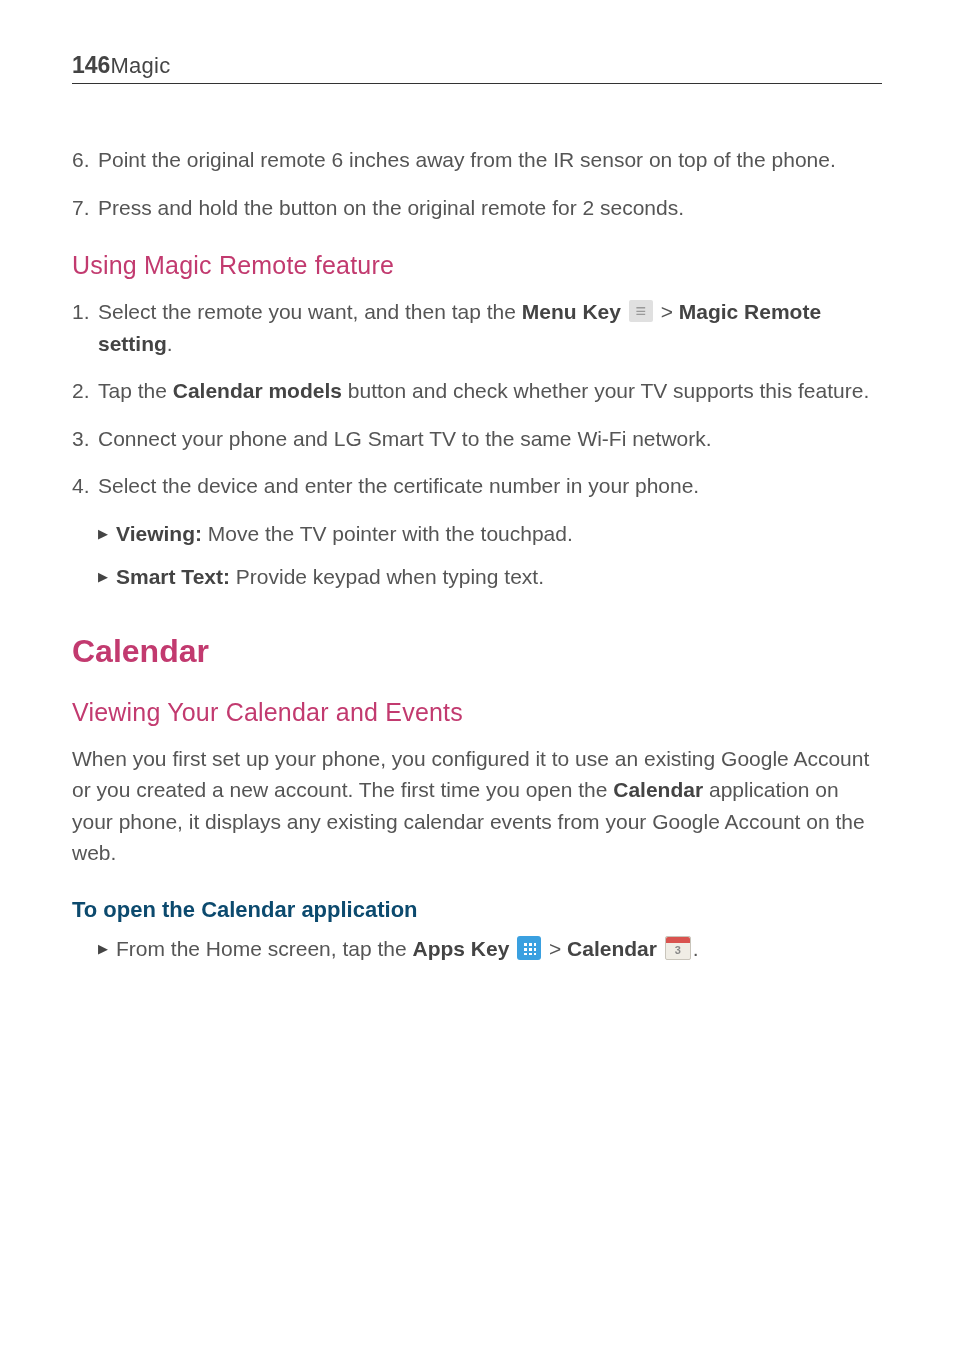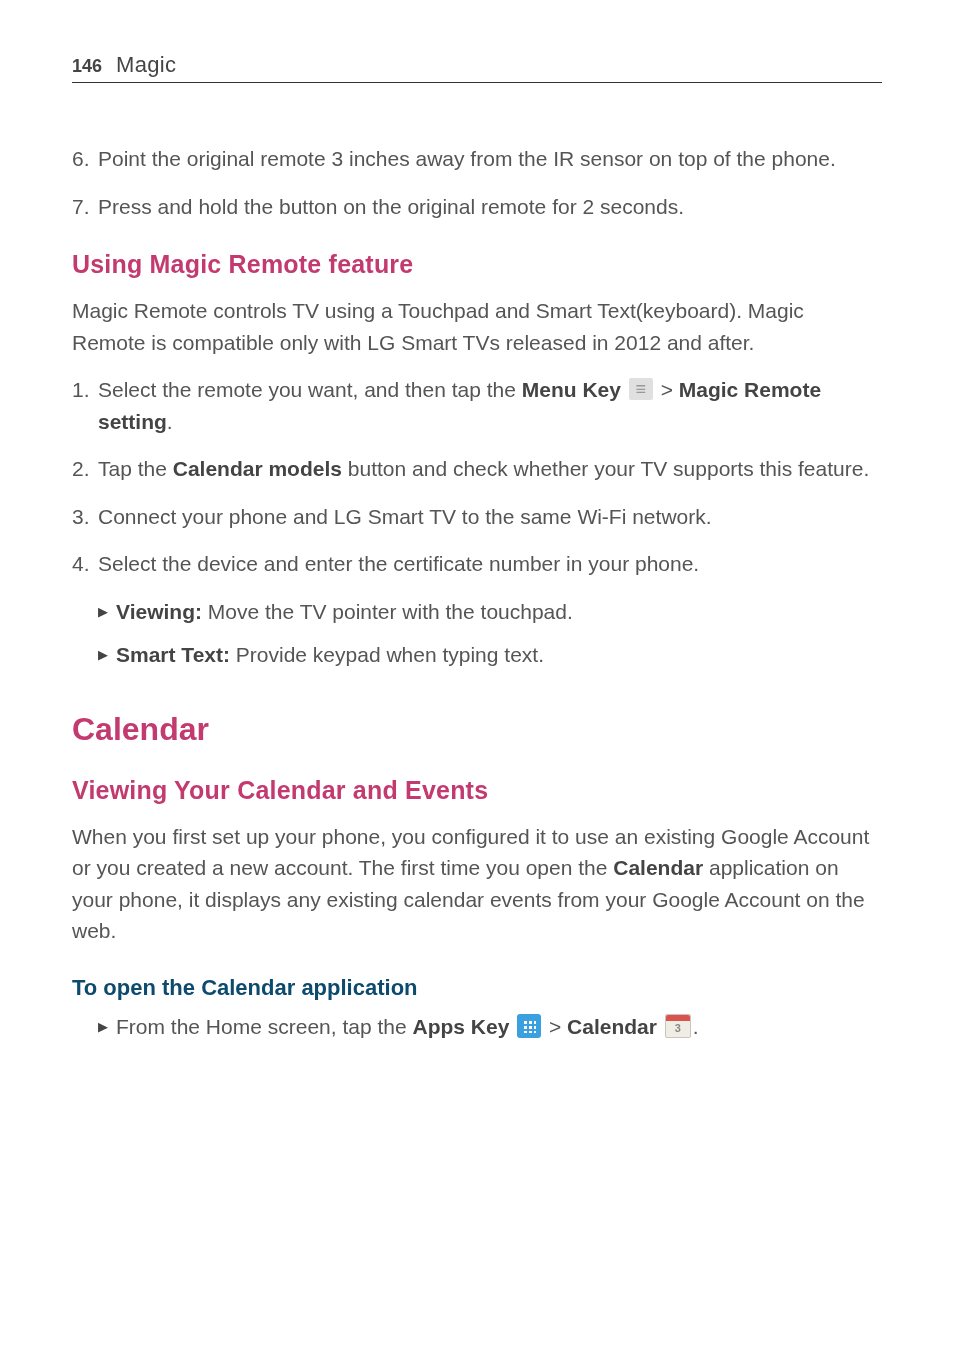--- a/index.html
+++ b/index.html
@@ -24,8 +24,7 @@
     .page-num {
       font-weight: 600;
       color: #444;
-      font-size: 18px;
-      margin-right: 14px;
+      font-size: 23px;
     }
     .header-title {
       font-size: 22px;

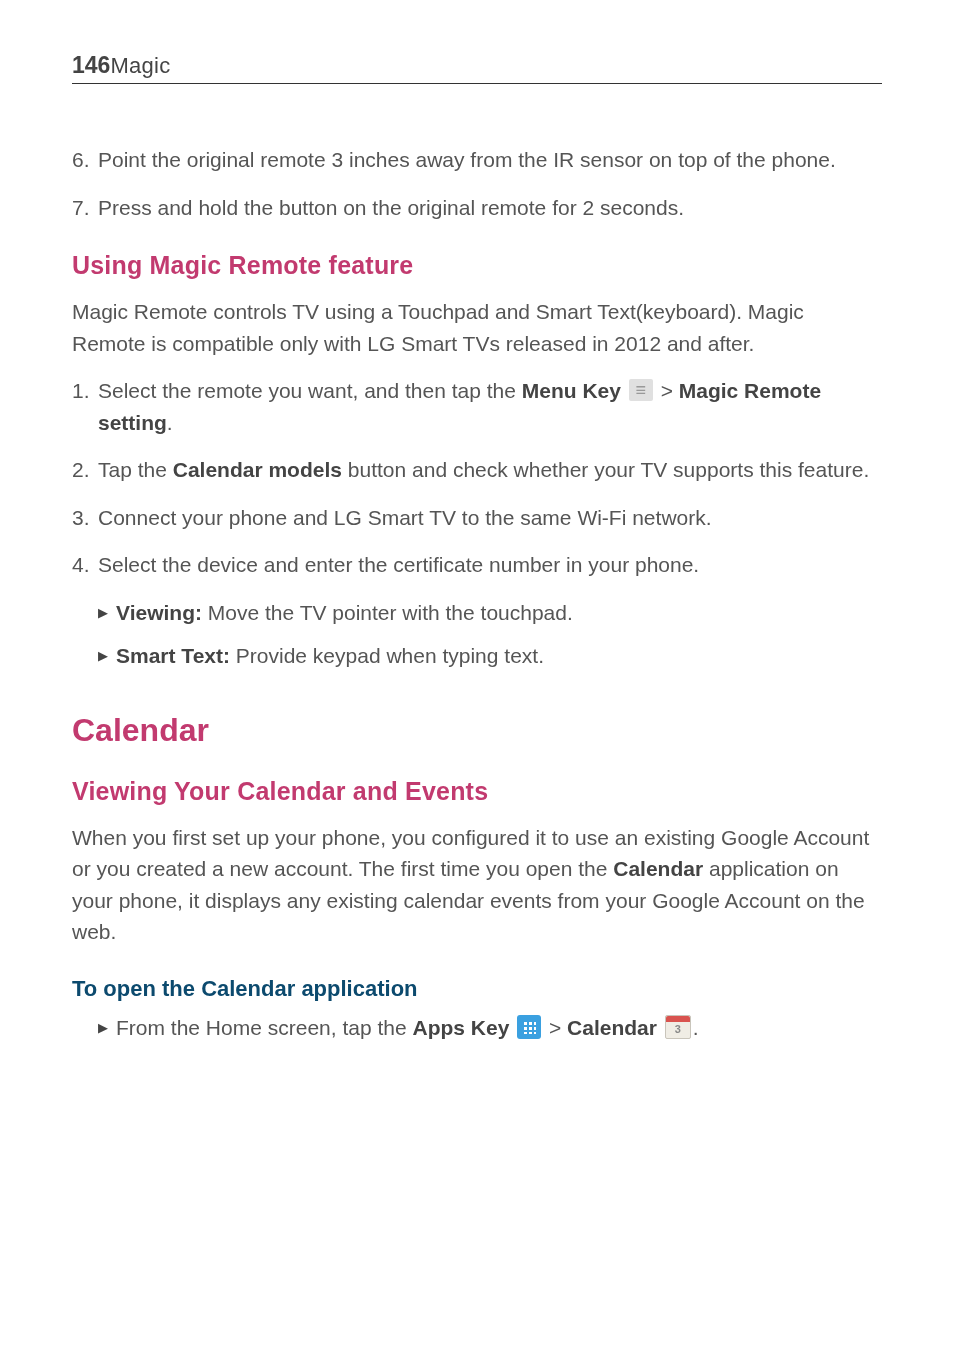--- a/index.html
+++ b/index.html
@@ -160,7 +160,7 @@
 
   <div class="ol-item">
     <span class="ol-num">6.</span>
-    <span class="ol-text">Point the original remote 3 inches away from the IR sensor on top of the phone.</span>
+    <span class="ol-text">Point the original remote 6 inches away from the IR sensor on top of the phone.</span>
   </div>
 
   <div class="ol-item">

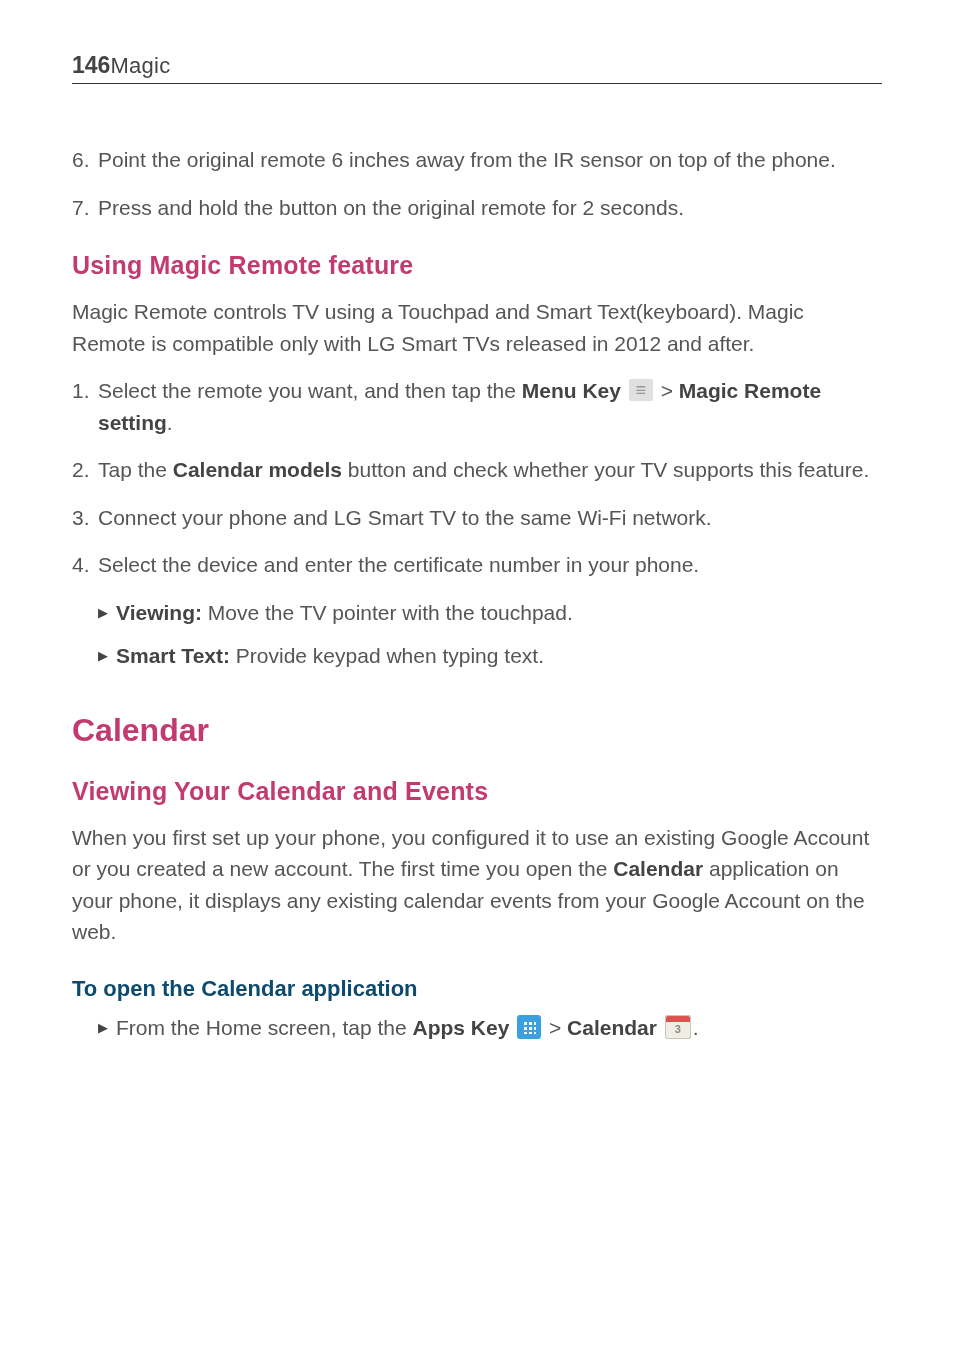--- a/index.html
+++ b/index.html
@@ -48,7 +48,7 @@
     .h2 {
       color: #c23a6f;
       font-size: 25px;
-      font-weight: 700;
+      font-weight: 400;
       margin-top: 28px;
       margin-bottom: 16px;
       letter-spacing: 0.2px;

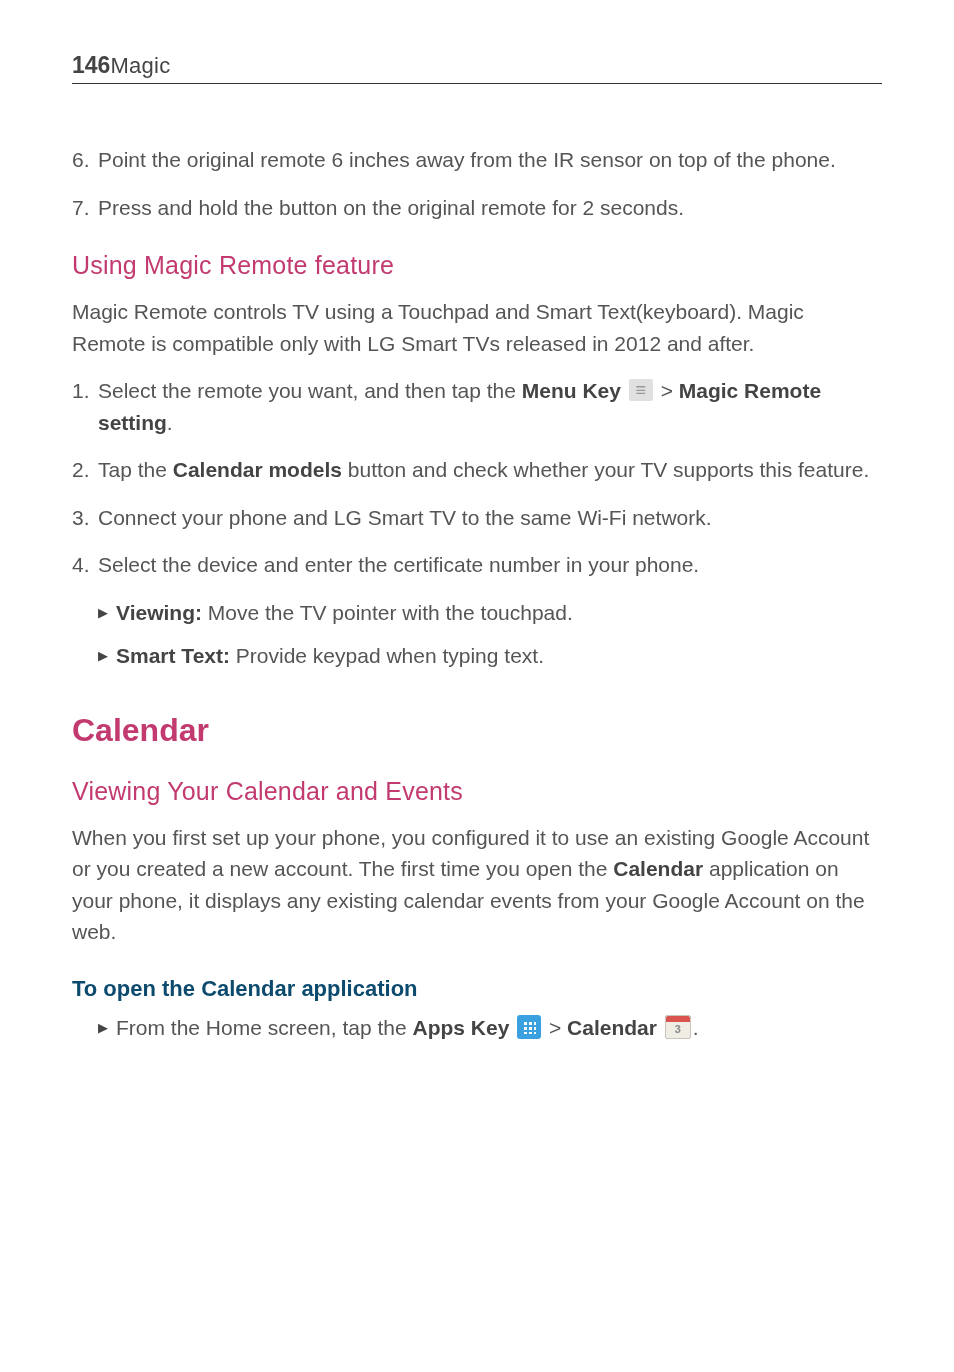--- a/index.html
+++ b/index.html
@@ -170,7 +170,6 @@
 
   <div class="h2">Using Magic Remote feature</div>
 
-  <div class="para">Magic Remote controls TV using a Touchpad and Smart Text(keyboard). Magic Remote is compatible only with LG Smart TVs released in 2012 and after.</div>
 
   <div class="ol-item">
     <span class="ol-num">1.</span>

